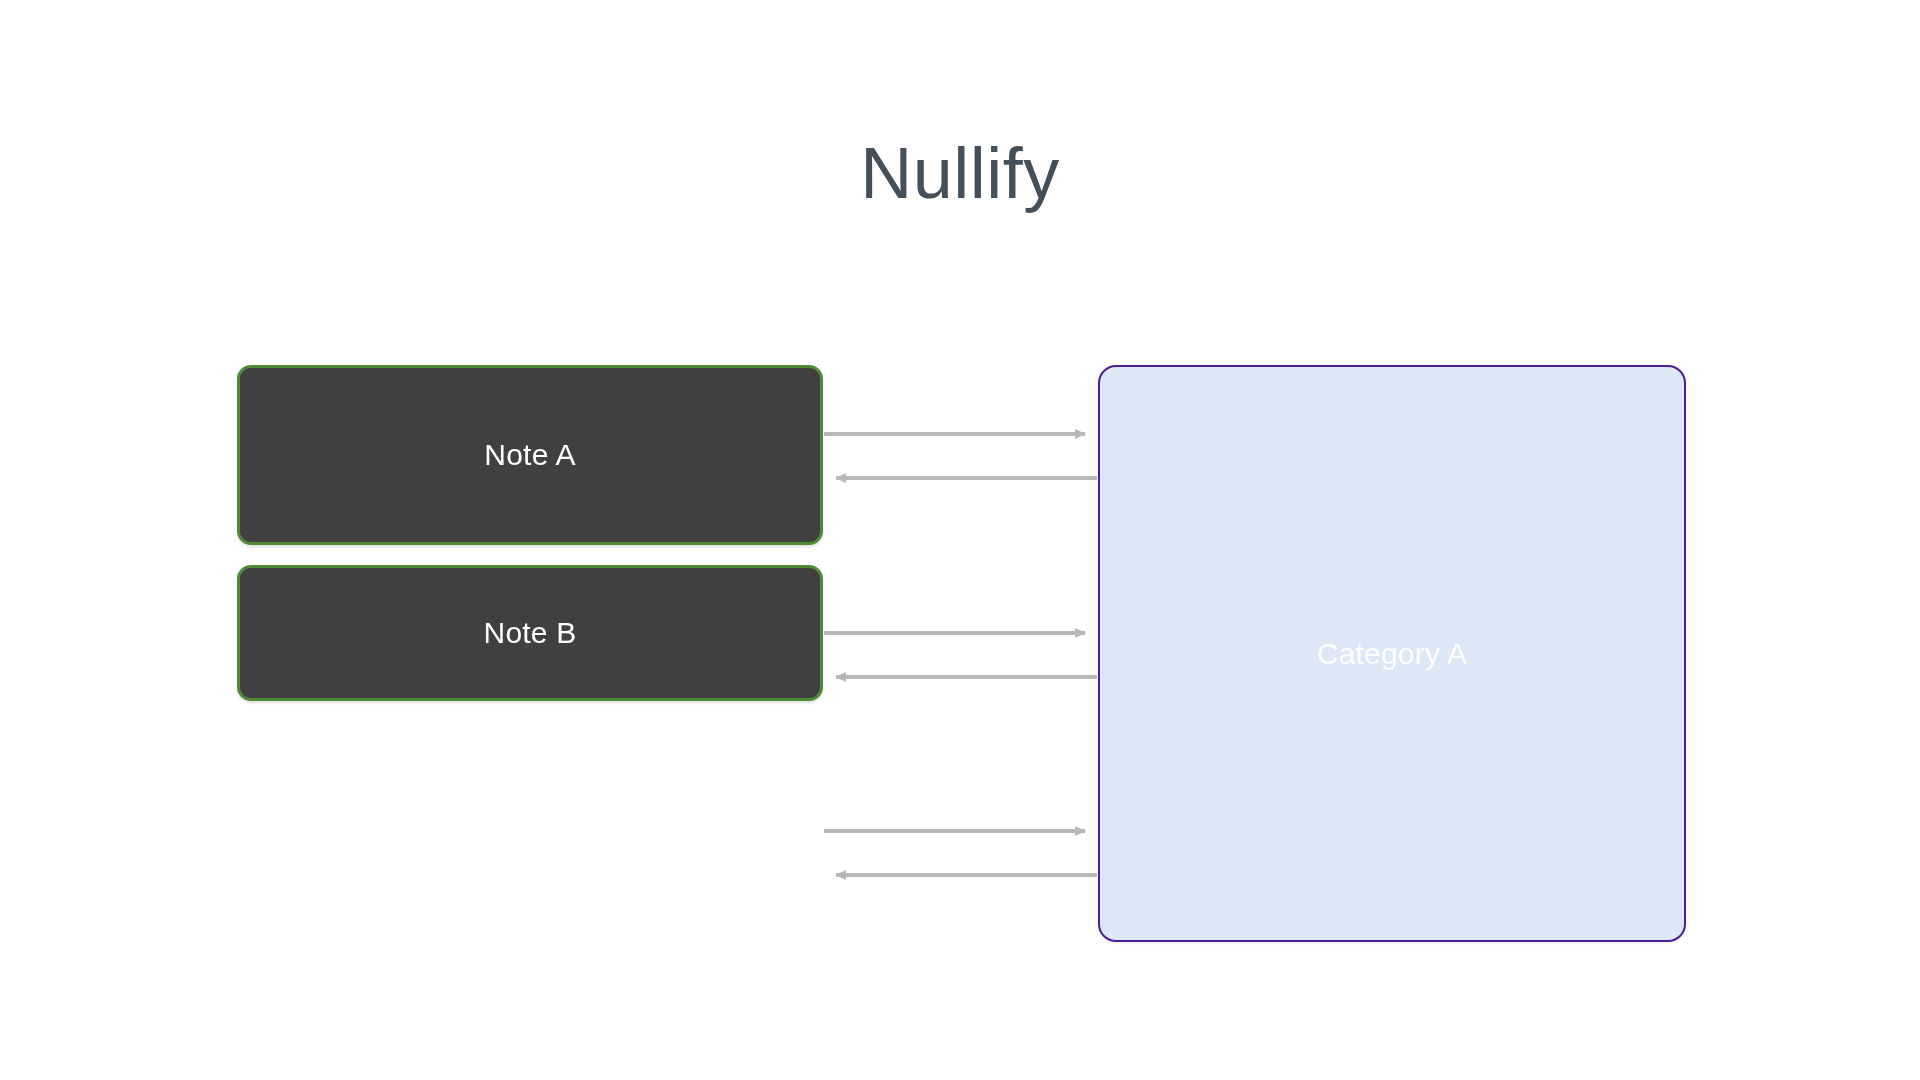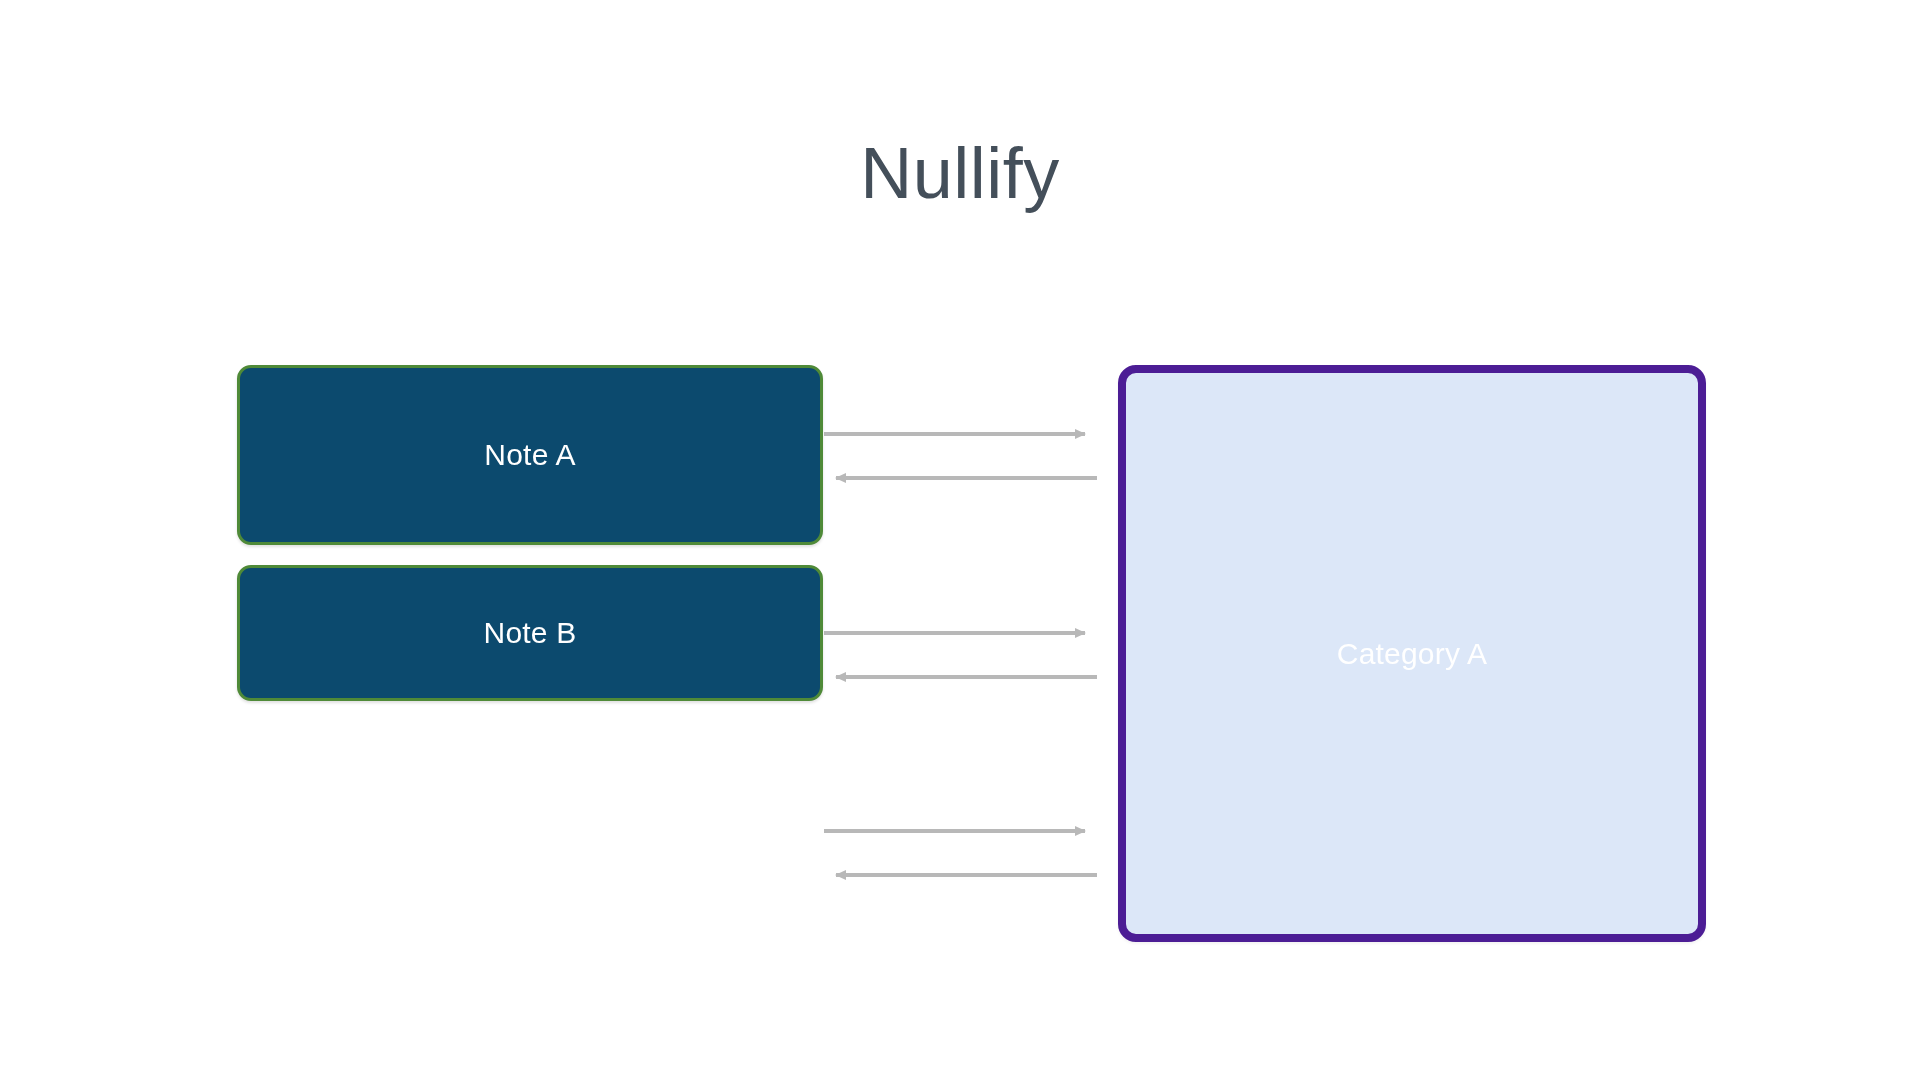--- a/index.html
+++ b/index.html
@@ -59,7 +59,7 @@
   .node-note {
     left: 237px;
     width: 586px;
-    background: #0c4a6e;
+    background: #404040;
     border: 3px solid #4f8a38;
     box-shadow: 0 2px 3px rgba(0,0,0,0.12);
   }

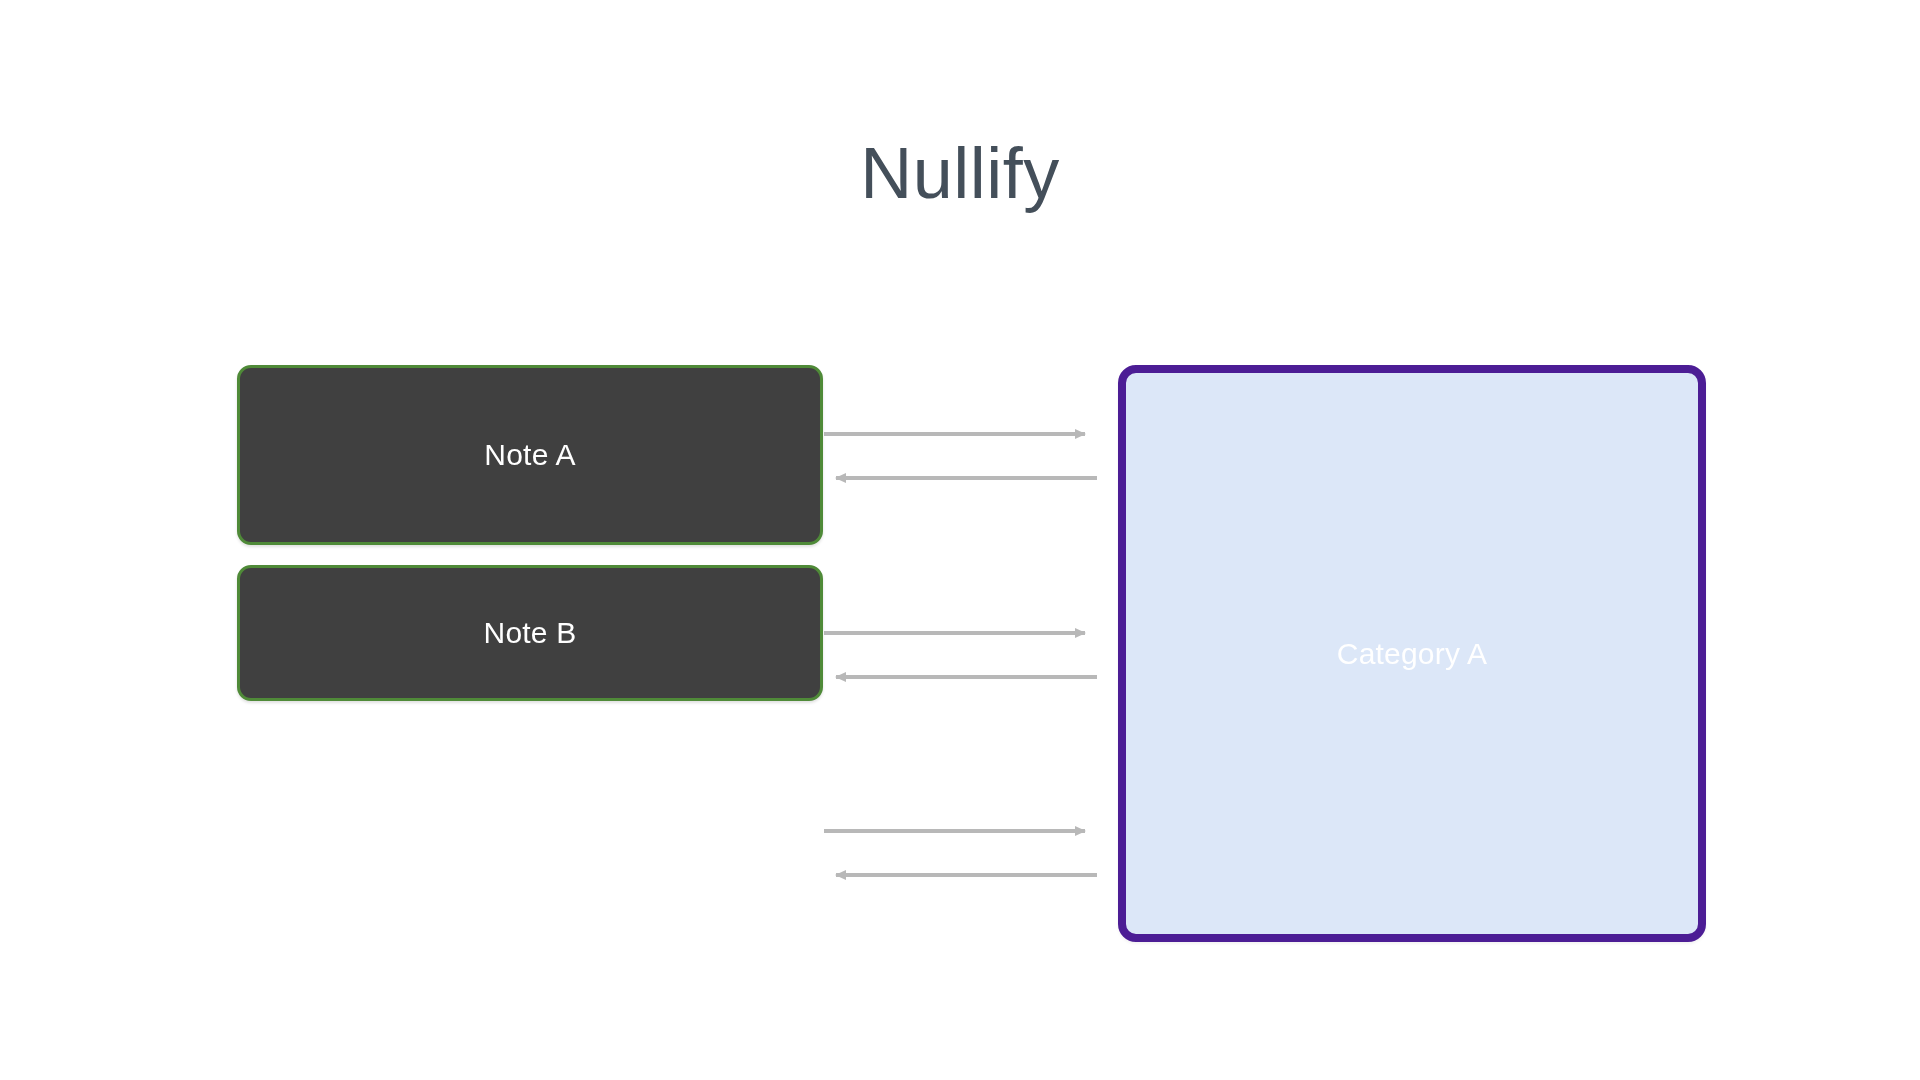--- a/index.html
+++ b/index.html
@@ -73,10 +73,9 @@
     width: 588px;
     height: 577px;
     background: #dce7f8;
-    border: 8px solid #4c1d95;
+    border: 2px solid #4c1d95;
     border-radius: 18px;
     box-shadow: 0 2px 3px rgba(0,0,0,0.05);
-    margin-left: 20px;
   }
 
   

